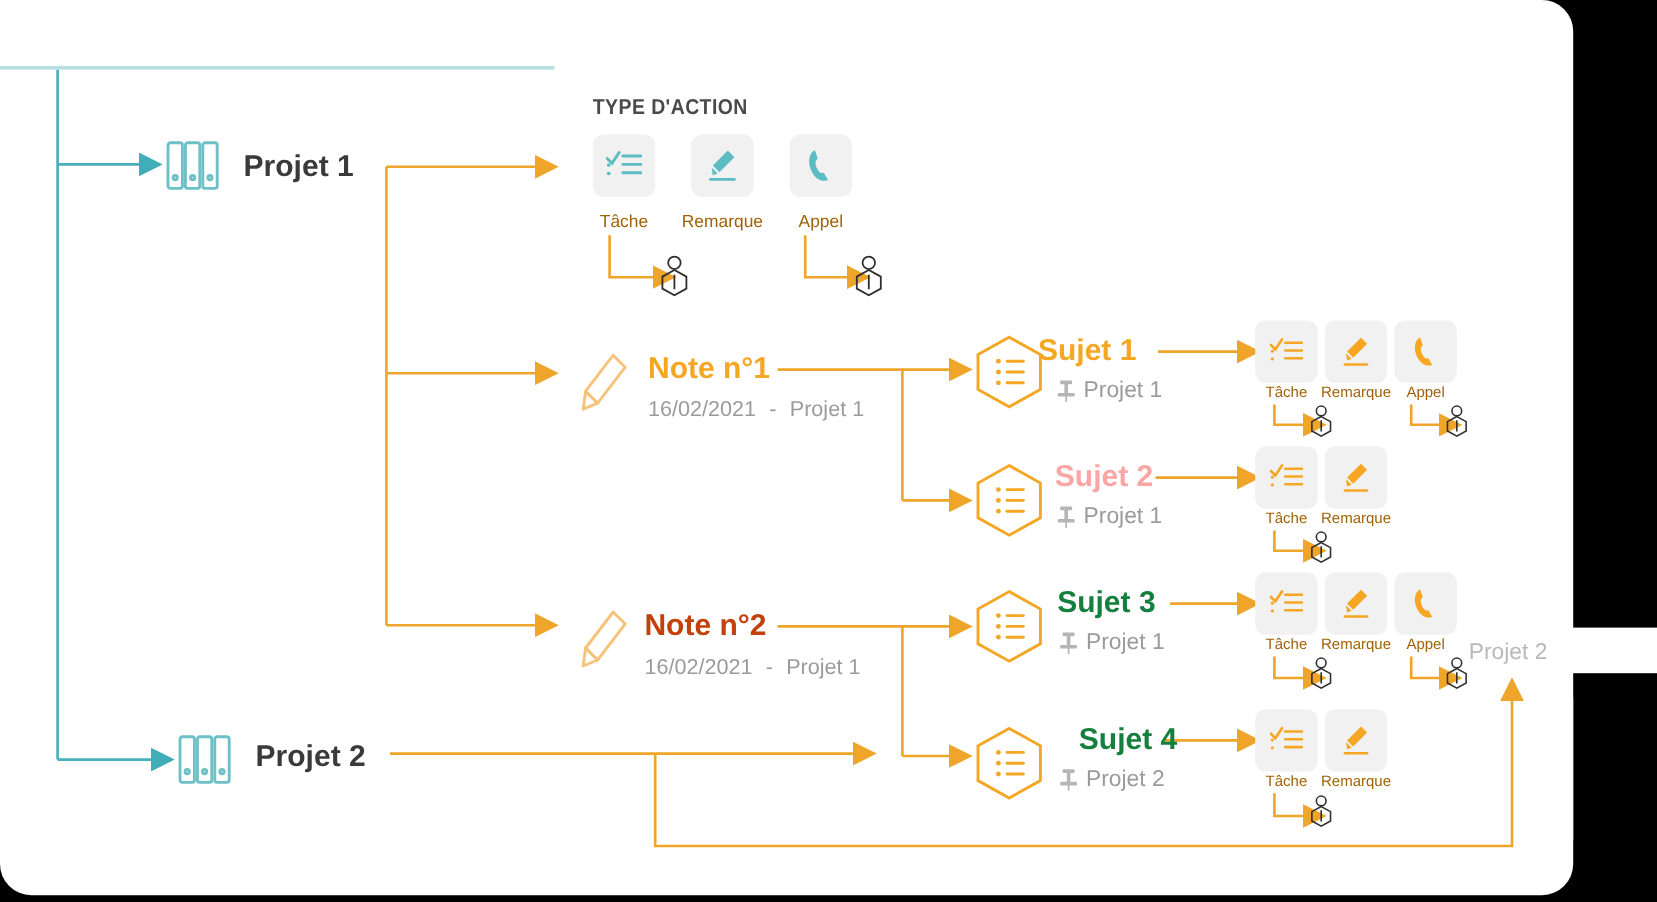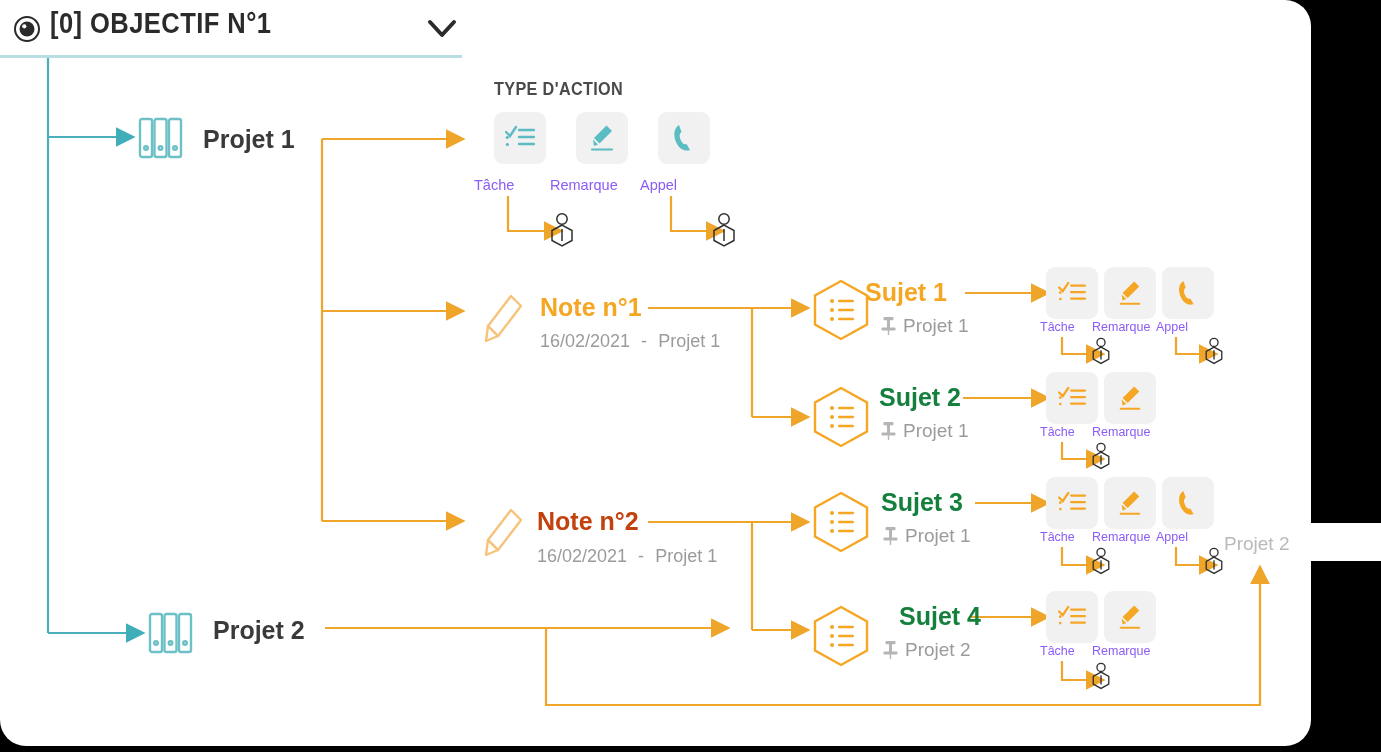--- a/index.html
+++ b/index.html
@@ -105,17 +105,6 @@
     </g>
   </svg>
 
-  <div id="header">
-    <svg id="obj-icon" viewBox="0 0 26 26">
-      <circle cx="13" cy="13" r="12" fill="none" stroke="#2b2b2b" stroke-width="2"></circle>
-      <circle cx="13" cy="13" r="7.5" fill="#2b2b2b"></circle>
-      <circle cx="10.3" cy="10.3" r="2.1" fill="#fff"></circle>
-    </svg>
-    <div id="obj-title">[0] OBJECTIF N°1</div>
-    <svg id="obj-chevron" viewBox="0 0 30 24">
-      <path d="M3,5 L15,18 L27,5" fill="none" stroke="#2b2b2b" stroke-width="4" stroke-linecap="round" stroke-linejoin="round"></path>
-    </svg>
-  </div>
   <div id="header-underline"></div>
 
   <svg class="abs" style="left:138px;top:116px;width:45px;height:44px;" viewBox="0 0 45 44">

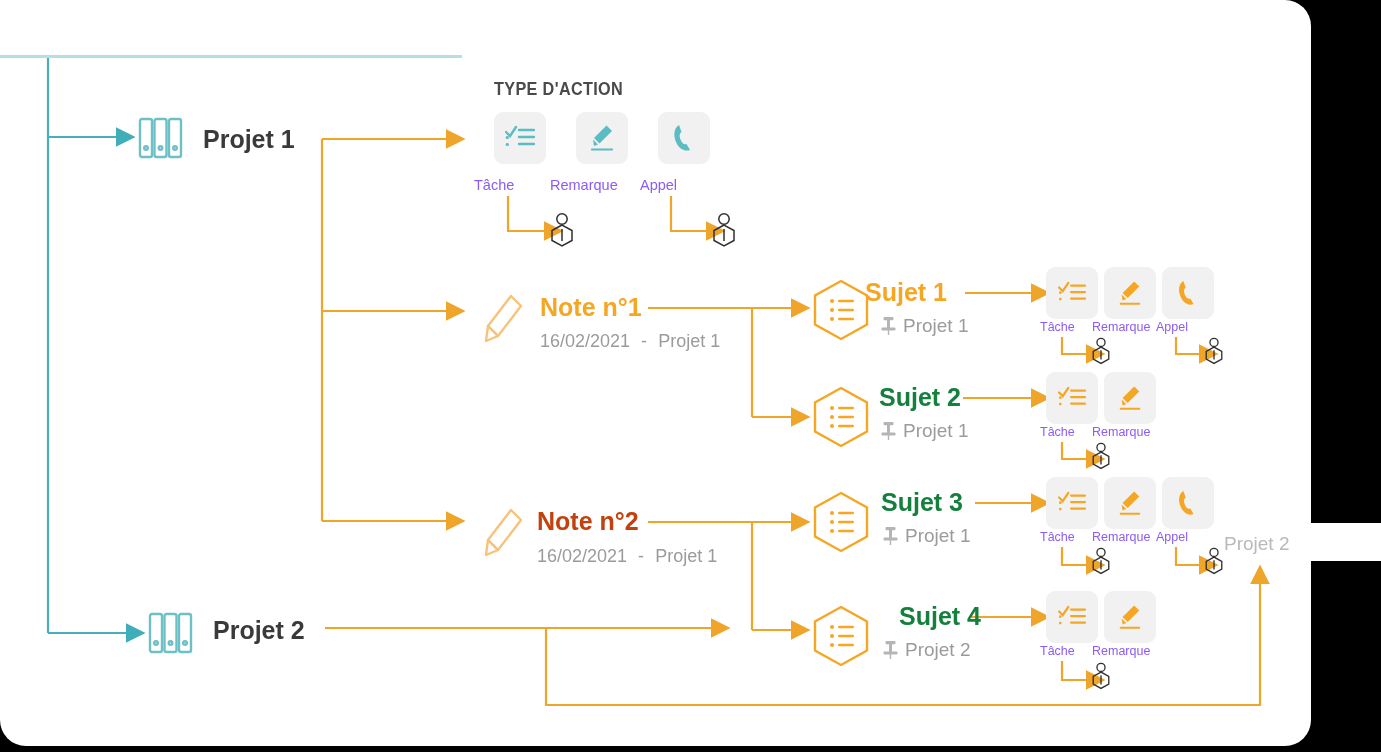--- a/index.html
+++ b/index.html
@@ -26,7 +26,7 @@
   .abs{position:absolute;}
   .tile{position:absolute;width:52px;height:52px;border-radius:9px;background:#f1f1f1;
         display:flex;align-items:center;justify-content:center;}
-  .tile-label{position:absolute;font-size:12.5px;color:#8b5cf6;text-align:left;white-space:nowrap;}
+  .tile-label{position:absolute;font-size:12.5px;color:#a16207;text-align:center;white-space:nowrap;}
   .tile-label.big{font-size:14.5px;}
 
   .node-title{position:absolute;white-space:nowrap;font-weight:bold;}

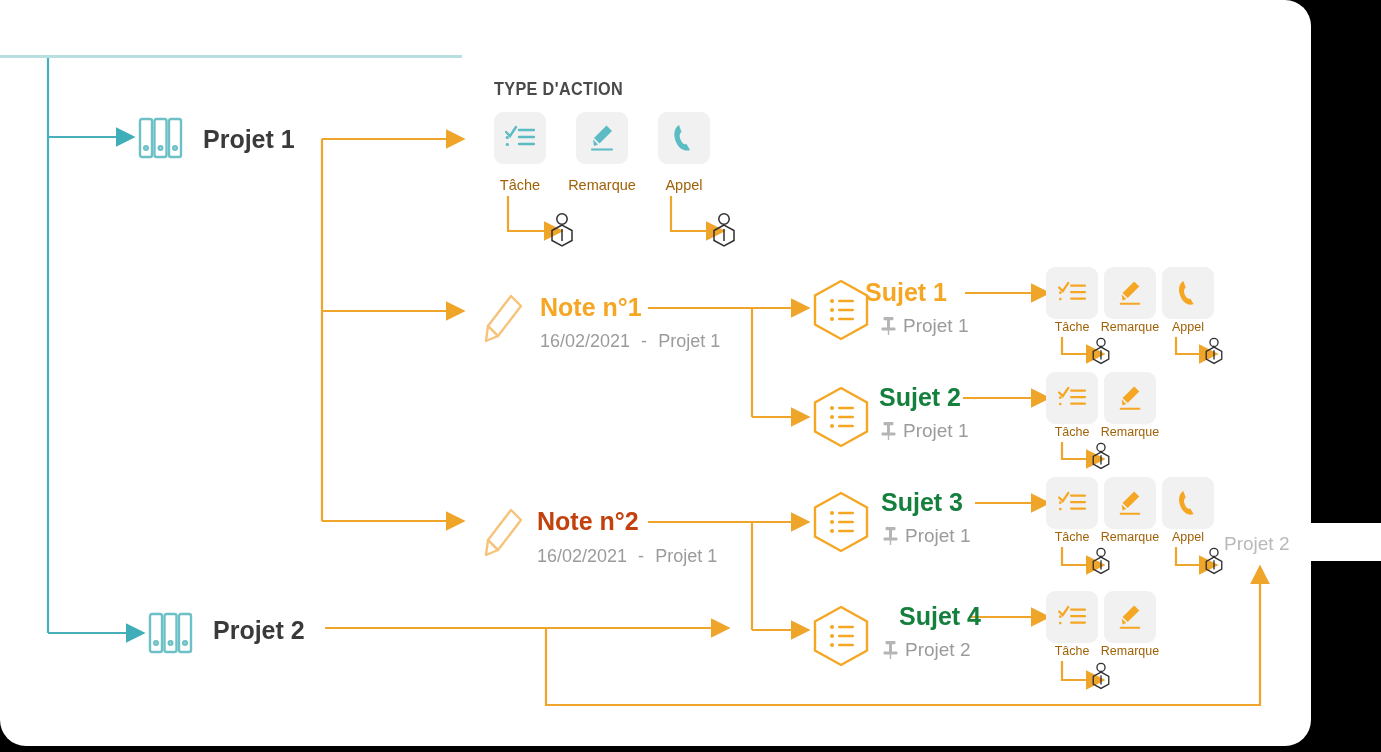--- a/index.html
+++ b/index.html
@@ -288,7 +288,7 @@
       <rect x="28" y="38.8" width="16" height="2.4" rx="1.2"></rect>
       </g>
   </svg>
-  <div class="node-title" style="left:879px;top:383px;font-size:25px;color:#15803d;text-align:center;">Sujet 2</div>
+  <div class="node-title" style="left:879px;top:383px;font-size:25px;color:#fca5a5;text-align:center;">Sujet 2</div>
   <svg class="abs" style="left:880px;top:421px;width:17px;height:20px;" viewBox="0 0 17 20">
     <g fill="#B5B5B5">
         <rect x="3.5" y="1" width="10" height="3.2" rx="1"></rect>

